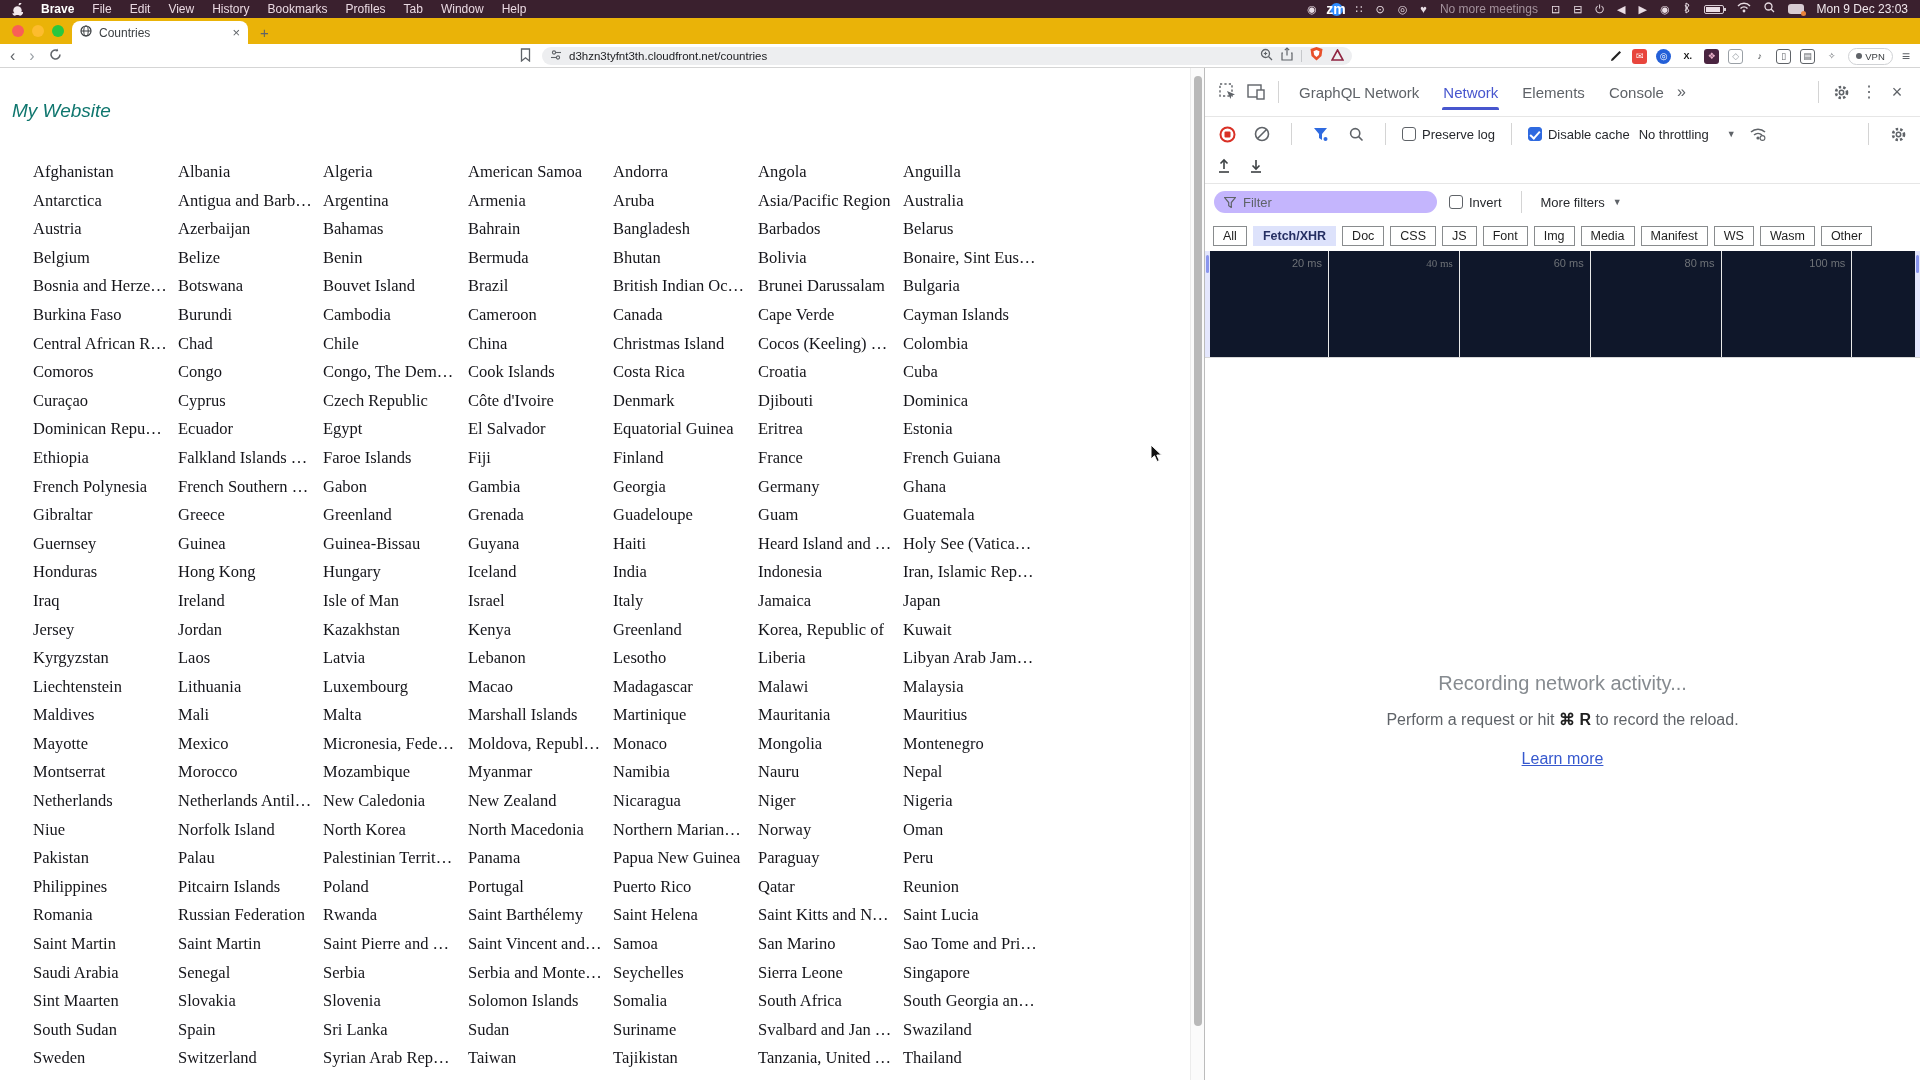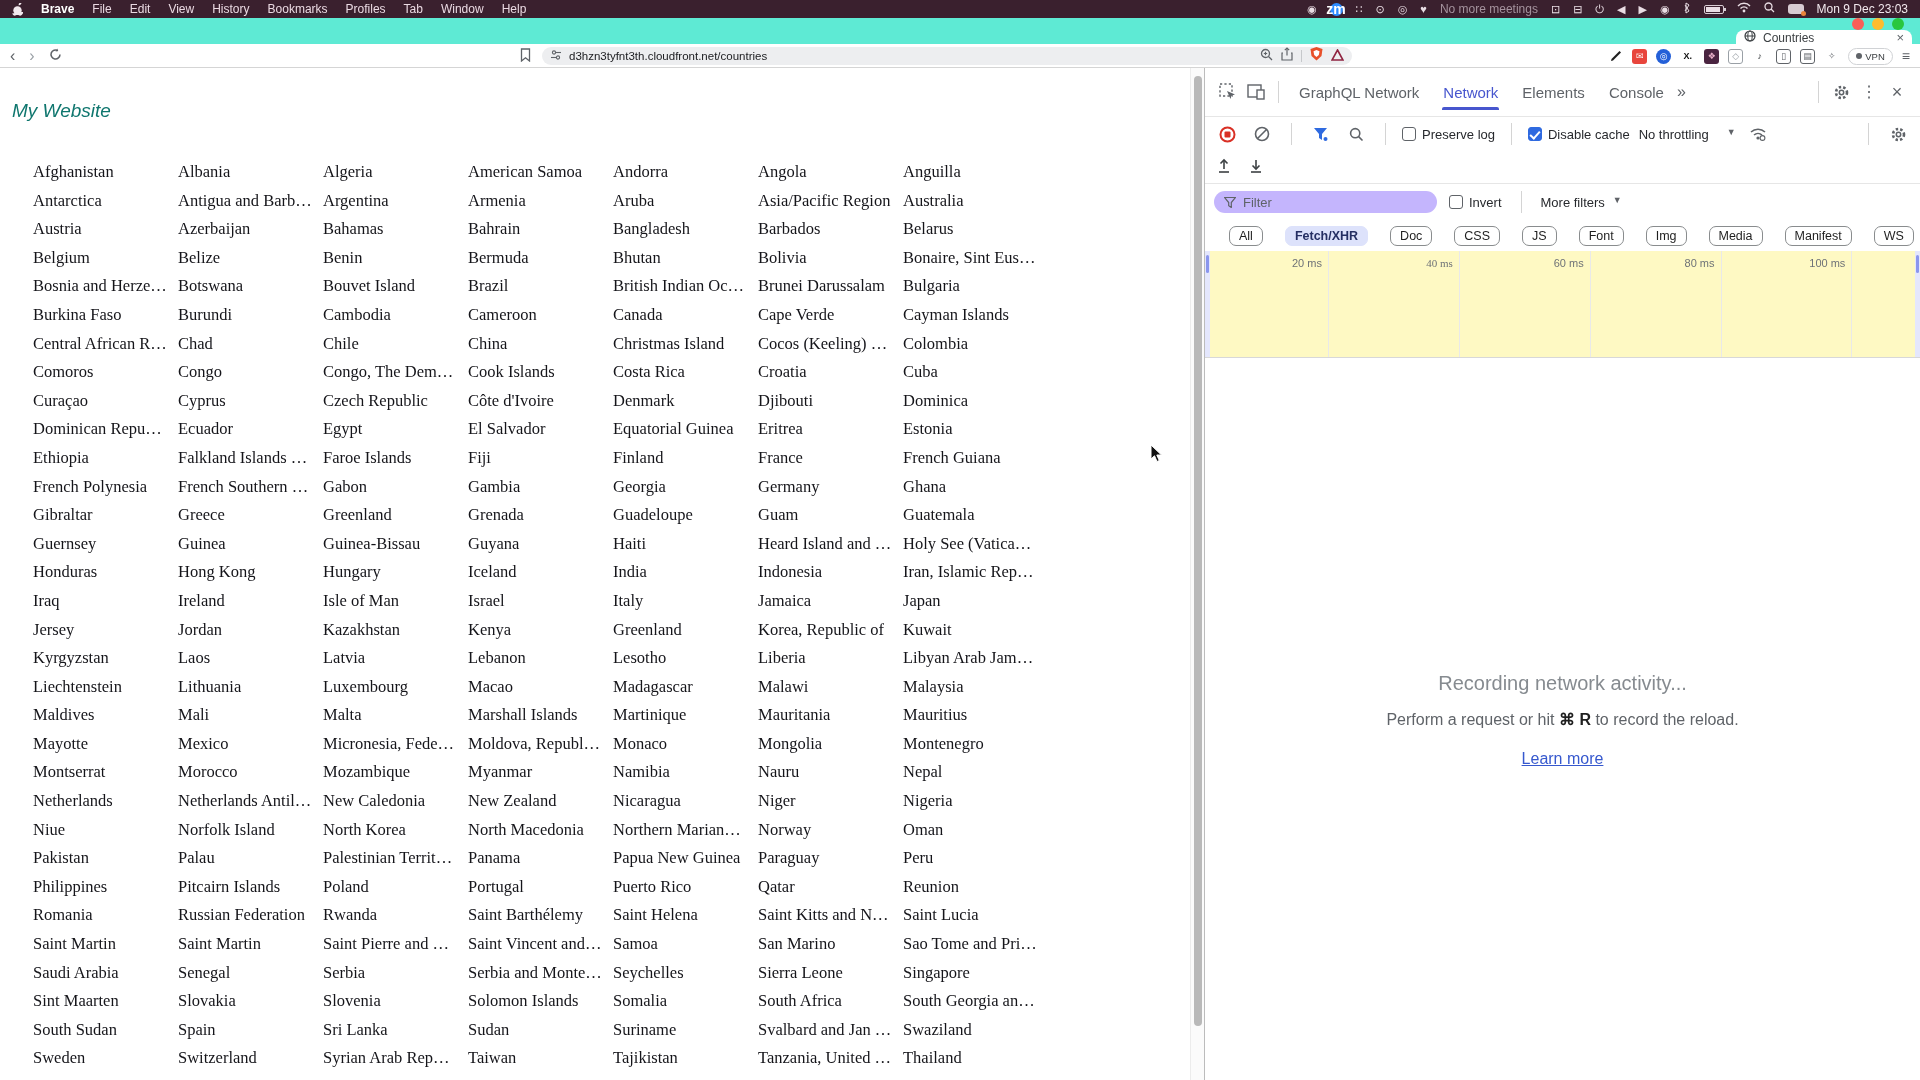--- a/index.html
+++ b/index.html
@@ -27,7 +27,7 @@
   .clock { color:#f2e9ee; font-size:12px; white-space:nowrap; }
 
   
-  .tabstrip { height:26px; background:#5eead4; display:flex; align-items:flex-end; padding:0 8px;flex-direction:column; }
+  .tabstrip { height:26px; background:#eab308; display:flex; align-items:flex-end; padding:0 8px; }
   .lights { display:flex; gap:8px; align-items:center; height:100%; padding:0 8px 0 4px; }
   .light { width:12px; height:12px; border-radius:50%; }
   .l-red{background:#f95f57;} .l-yellow{background:#fdbc2e;} .l-green{background:#29c73f;}

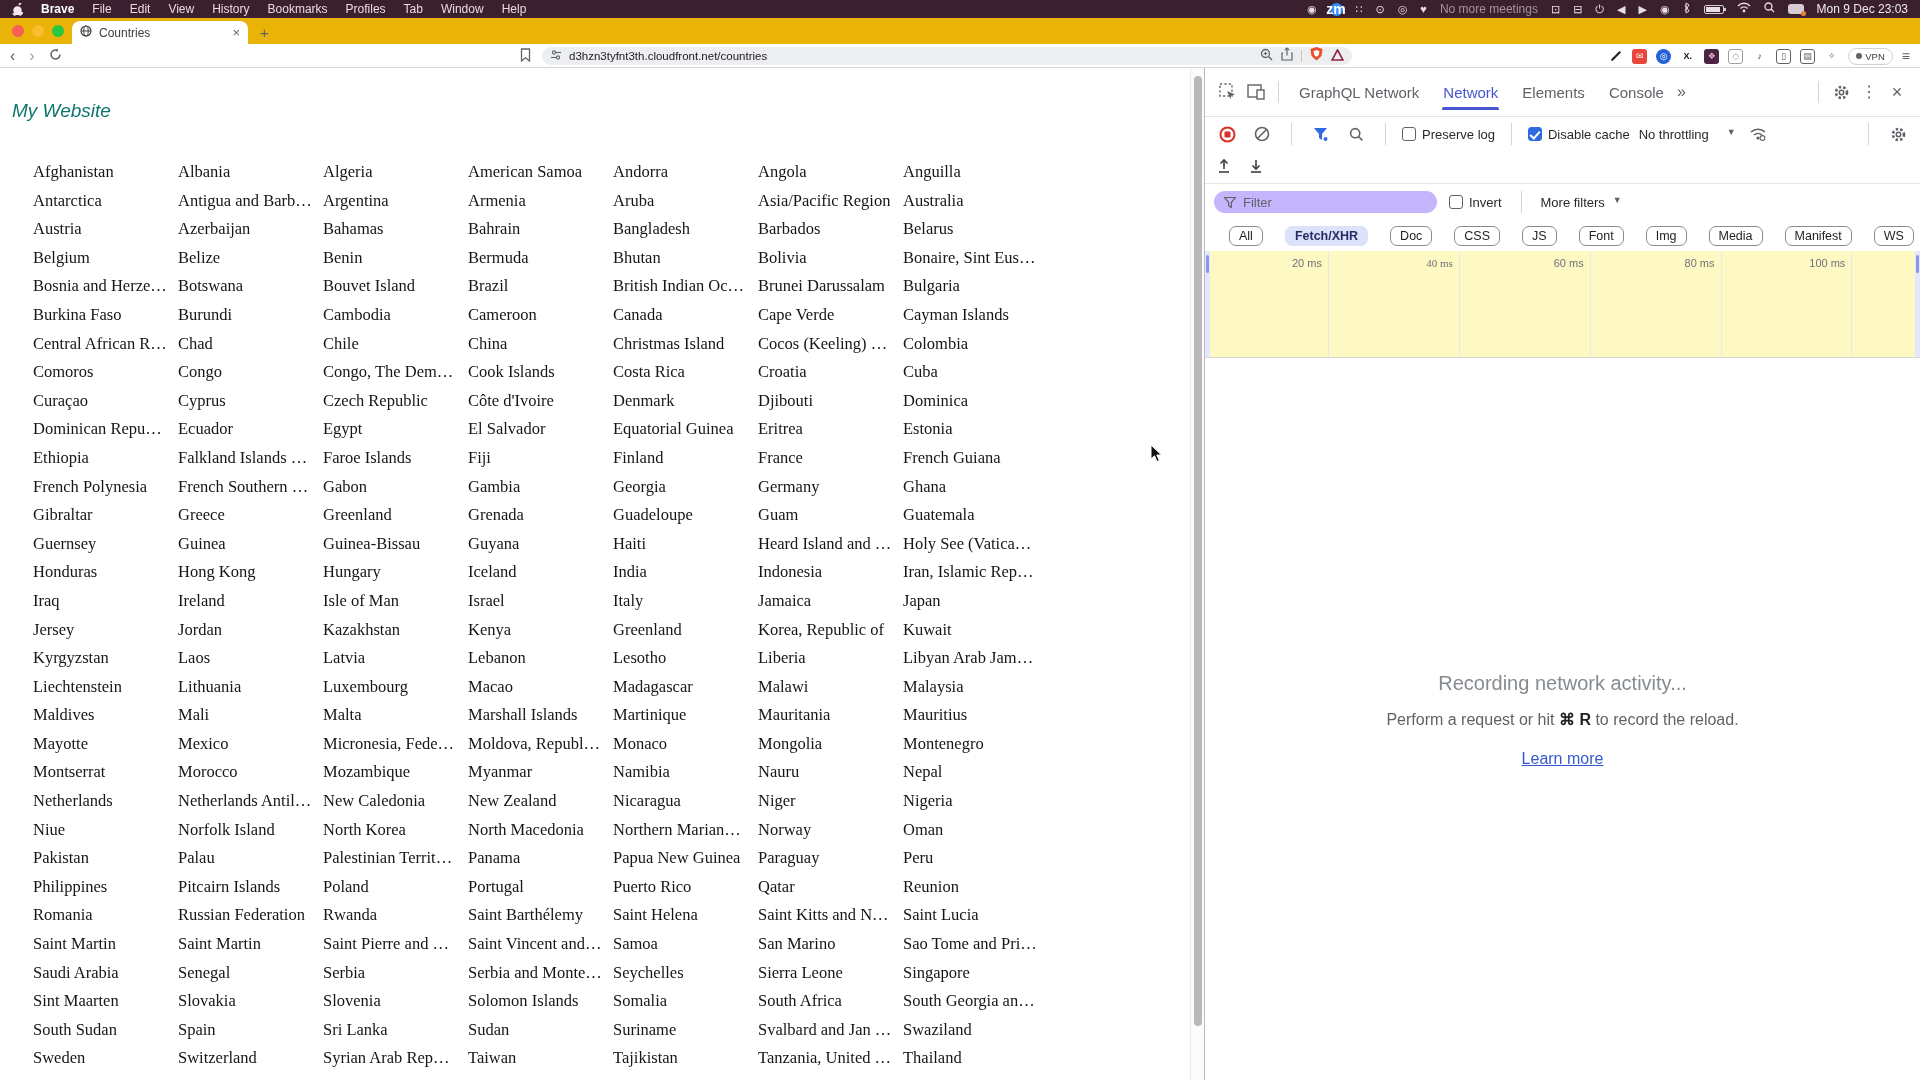--- a/index.html
+++ b/index.html
@@ -90,7 +90,7 @@
   .chk.checked::after { content:""; position:absolute; left:3.5px; top:0.5px; width:4px; height:8px;
                         border:solid #fff; border-width:0 2px 2px 0; transform:rotate(42deg); }
   .chklabel { display:flex; align-items:center; gap:6px; font-size:13px; color:#27292d; white-space:nowrap; }
-  .throttle { display:flex; align-items:flex-start; gap:18px; font-size:13px; color:#27292d; white-space:nowrap; }
+  .throttle { display:flex; align-items:center; gap:18px; font-size:13px; color:#27292d; white-space:nowrap; }
   .dd-arrow { font-size:9px; color:#5f6368; }
 
   .dt-harrow { height:33px; padding:0 12px; gap:18px; border-bottom:1px solid #e6e6e6; }

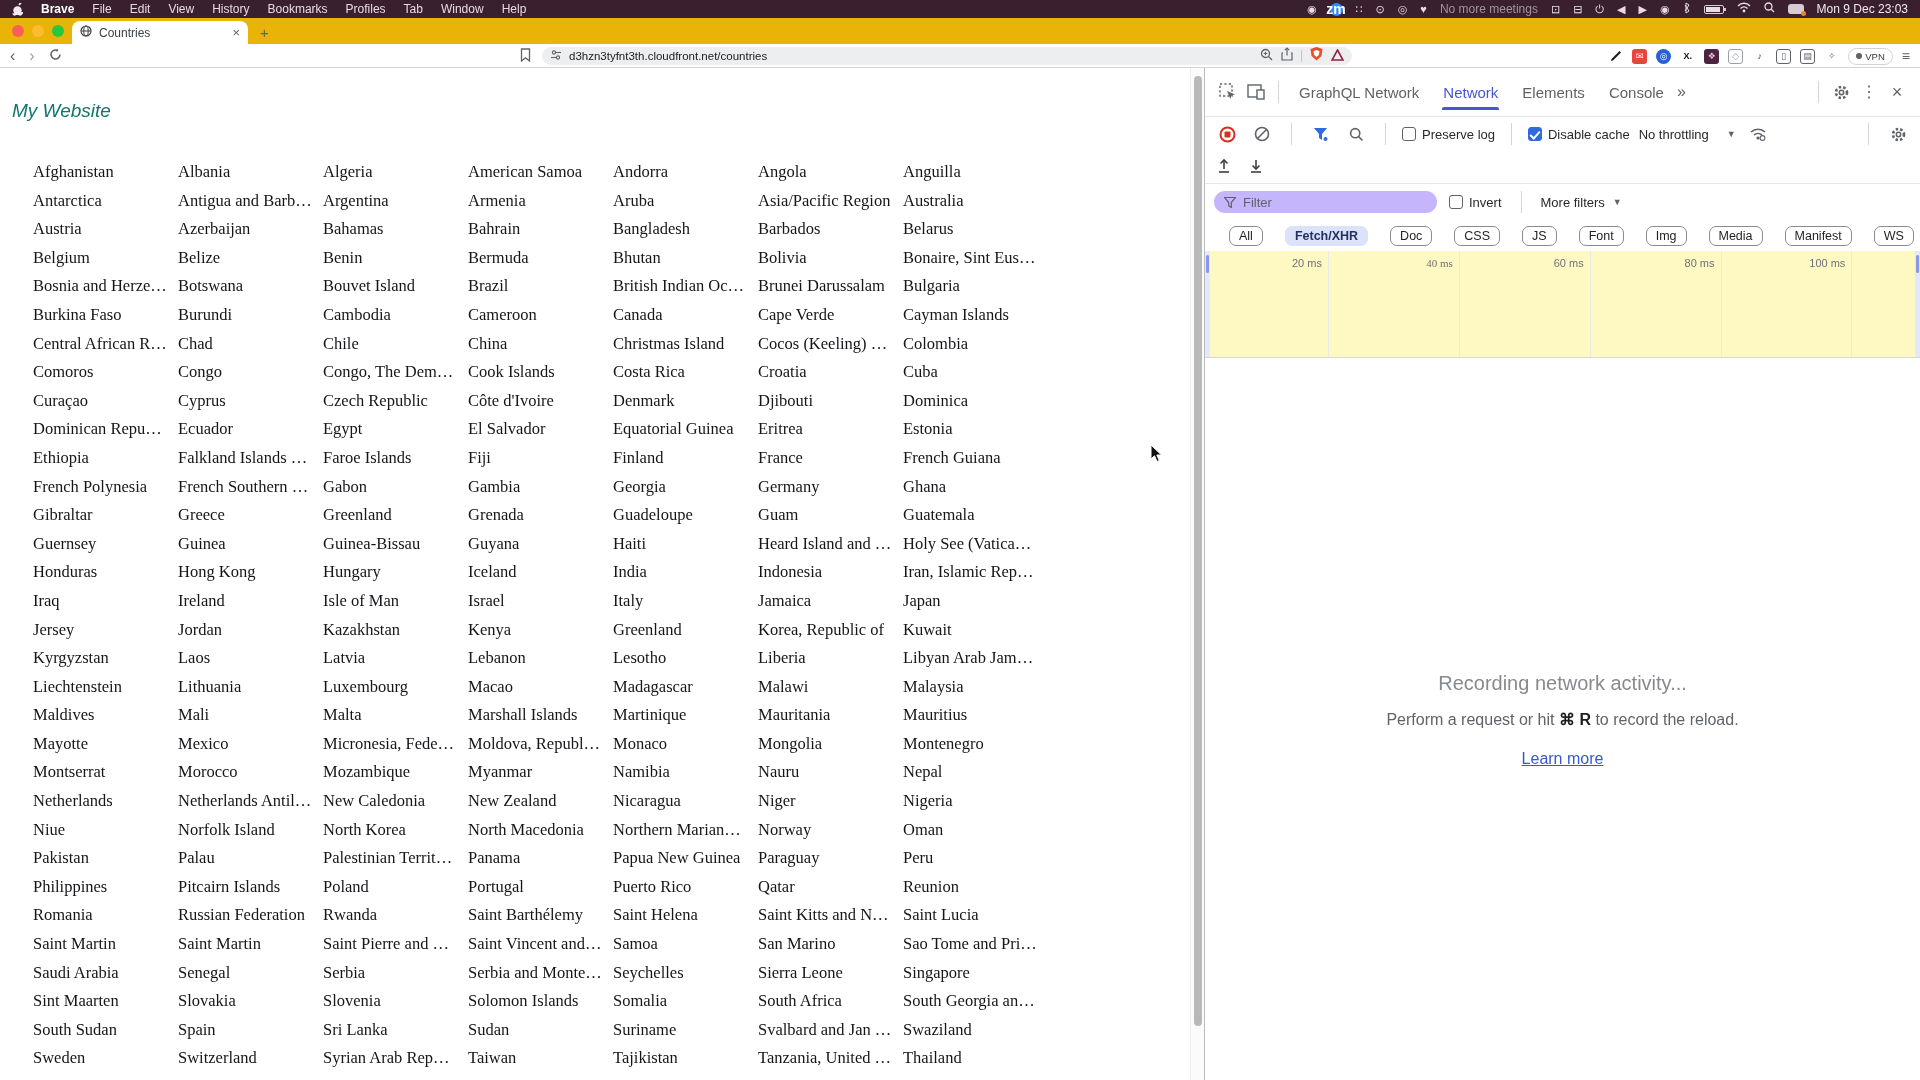--- a/index.html
+++ b/index.html
@@ -101,8 +101,8 @@
   .filter-ph { color:#5f6368; font-size:13px; }
 
   .dt-chips { height:31px; padding:0 8px; gap:6px; }
-  .chip { height:20px; border:1px solid #898c8e; border-radius:7px; display:flex; align-items:center;
-          padding:0 9px; font-size:12.5px; color:#1f1f1f; background:#fff; white-space:nowrap;margin-left:16px; }
+  .chip { height:20px; border:1px solid #898c8e; border-radius:0; display:flex; align-items:center;
+          padding:0 9px; font-size:12.5px; color:#1f1f1f; background:#fff; white-space:nowrap; }
   .chip.selected { background:#dde2fb; border-color:#dde2fb; color:#252f63; font-weight:bold; }
 
   .timeline { position:relative; height:107px; border-bottom:1px solid #d8d8d8; background:#fef9c3; overflow:hidden; }

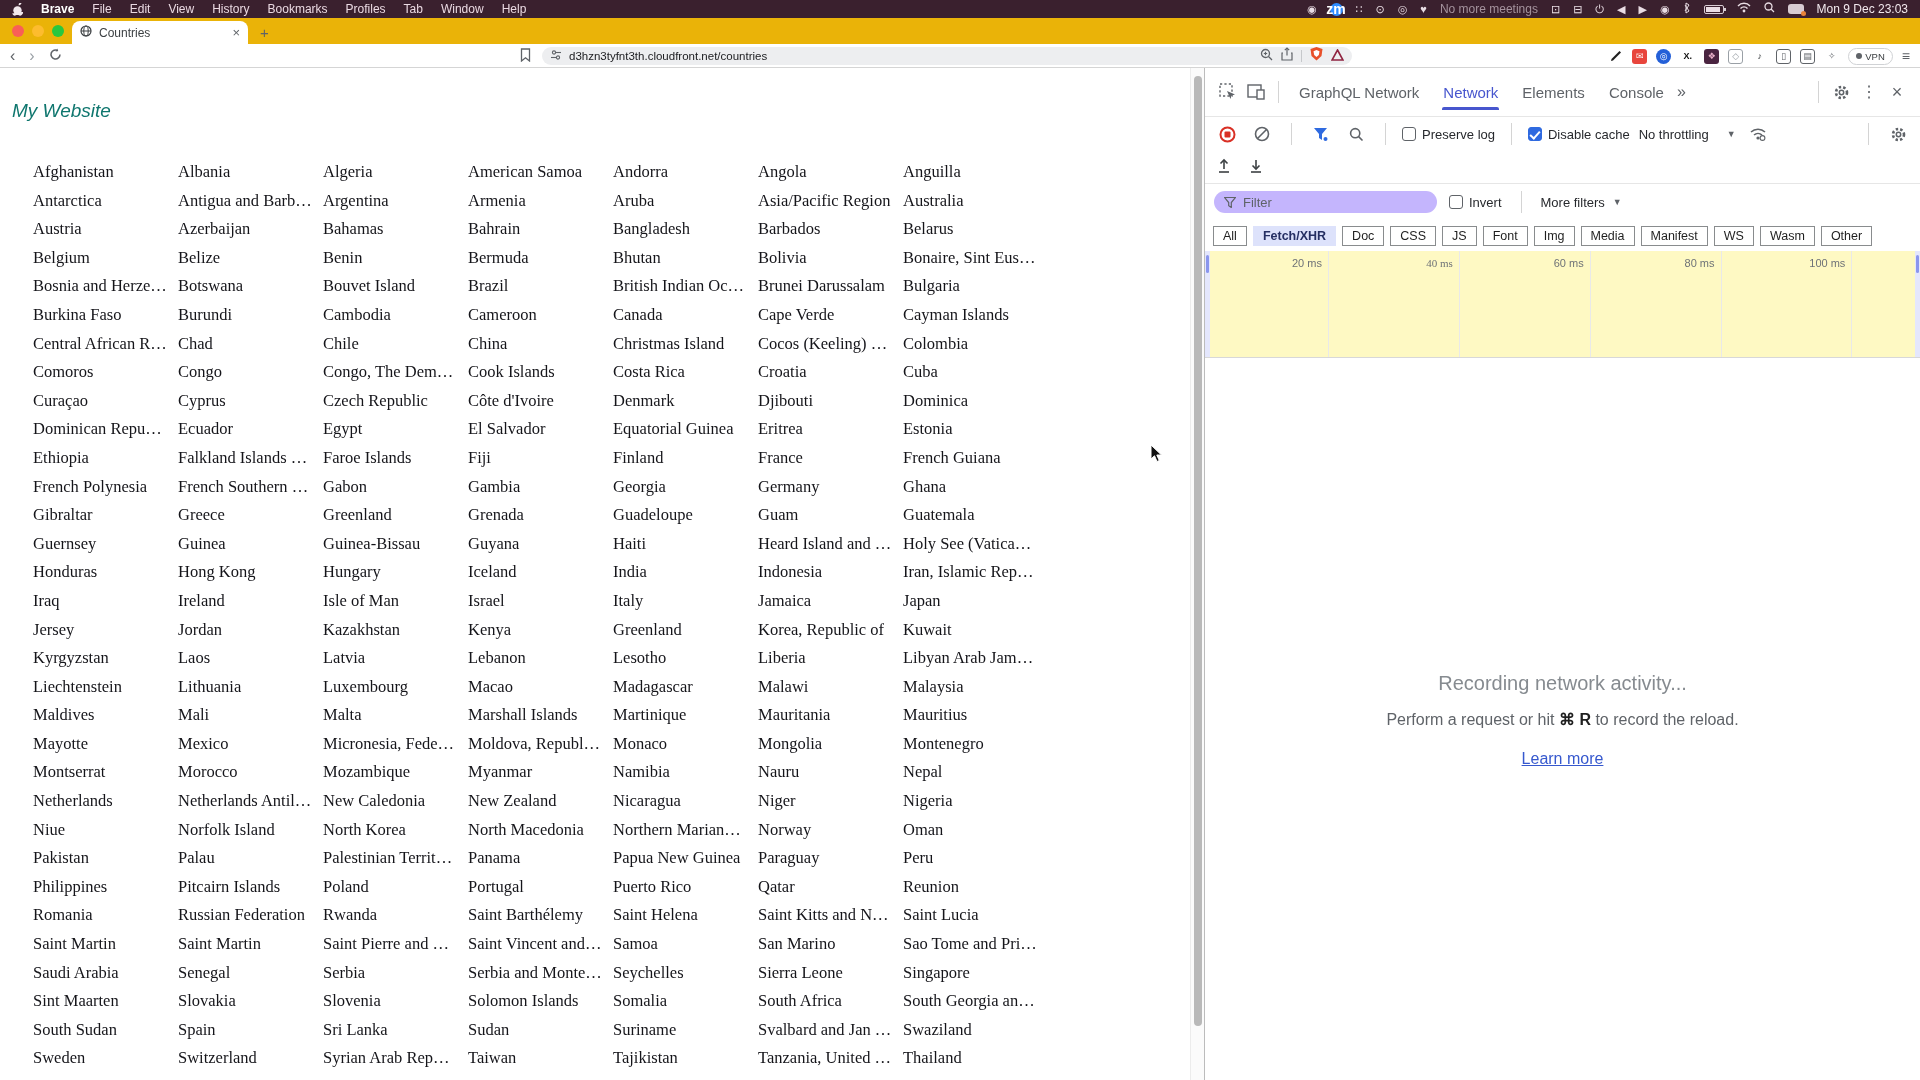--- a/index.html
+++ b/index.html
@@ -105,7 +105,7 @@
           padding:0 9px; font-size:12.5px; color:#1f1f1f; background:#fff; white-space:nowrap; }
   .chip.selected { background:#dde2fb; border-color:#dde2fb; color:#252f63; font-weight:bold; }
 
-  .timeline { position:relative; height:107px; border-bottom:1px solid #d8d8d8; background:#fef9c3; overflow:hidden; }
+  .timeline { position:relative; height:107px; border-bottom:1px solid #d8d8d8; background:#0f172a; overflow:hidden; }
   .gline { position:absolute; top:0; bottom:0; width:1px; background:#e9e9e9; }
   .glabel { position:absolute; top:6px; left:0; text-align:right; padding-right:6px; font-size:11px; color:#6e7277; }
   .tl-handle { position:absolute; top:0; bottom:0; width:5px; background:#e4e7fd; }

